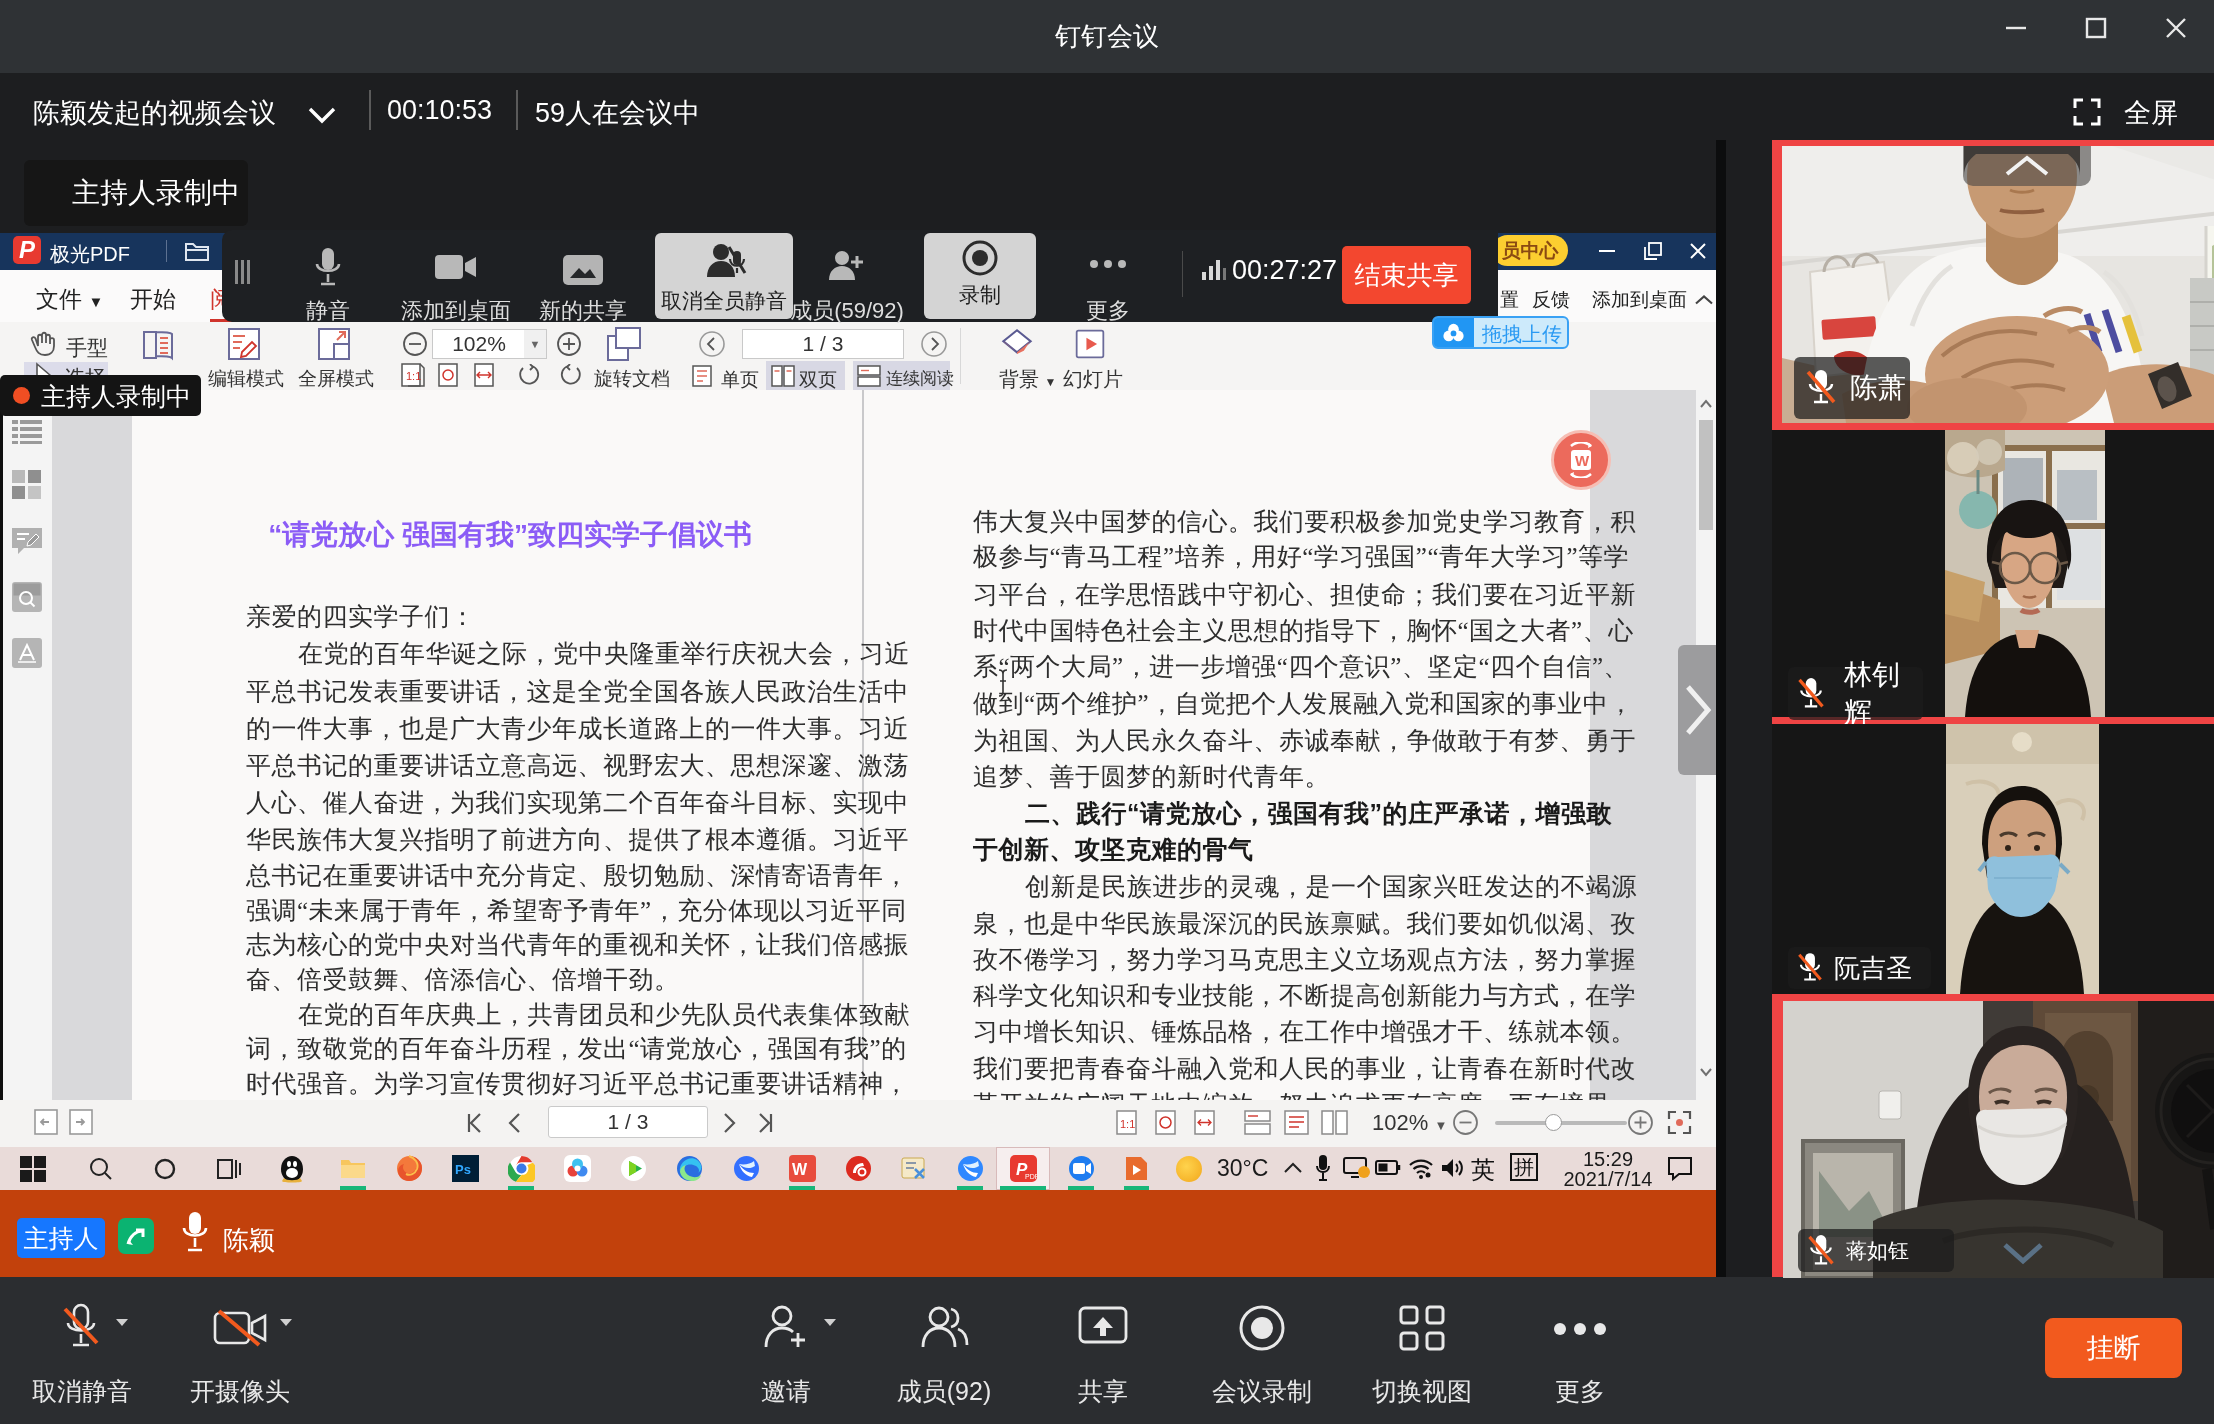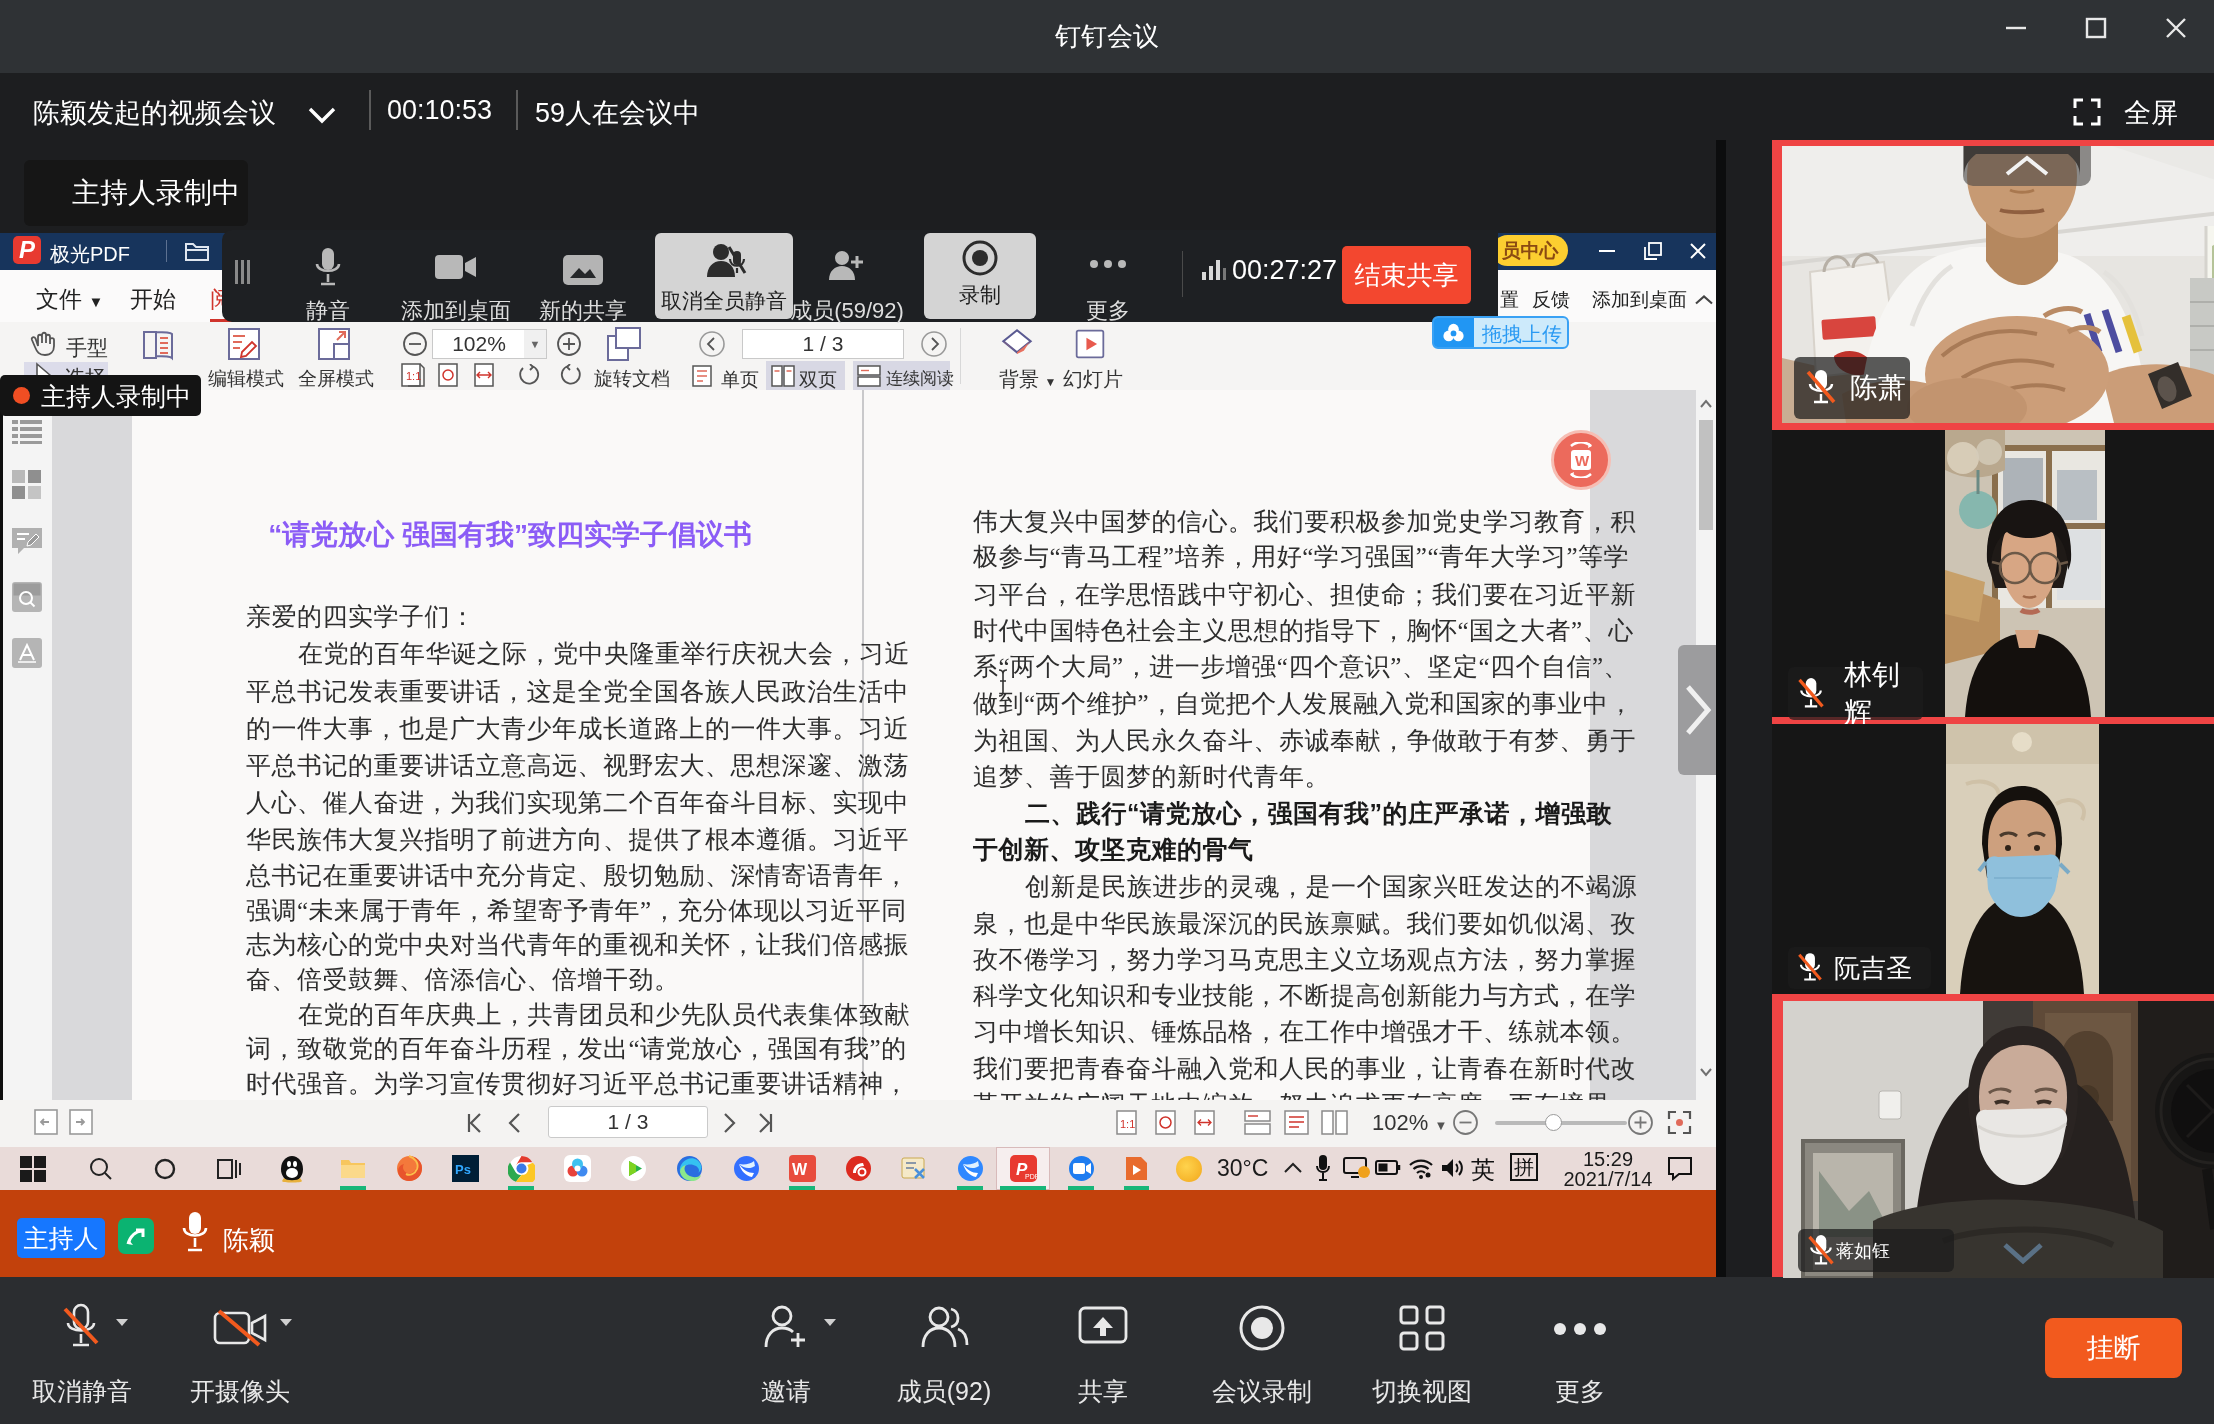--- a/index.html
+++ b/index.html
@@ -807,7 +807,7 @@
             <path d="M6 16c0 9 22 9 22 0M17 26v7M10 34h14" stroke="#fff" stroke-width="2.4" fill="none"></path>
             <path d="M4 4l26 30" stroke="#f25a1e" stroke-width="3.6"></path>
           </svg>
-        <span class="nm" style="margin-left:0;font-size:18px;">蒋如钰</span>
+        <span class="nm" style="margin-left:10px;font-size:21px;">蒋如钰</span>
       </div>
       <svg class="abs" style="left:218px;top:240px;" width="44" height="26" viewBox="0 0 44 26">
           <path d="M4 4l18 16L40 4" fill="none" stroke="#5a7186" stroke-width="5"></path>

